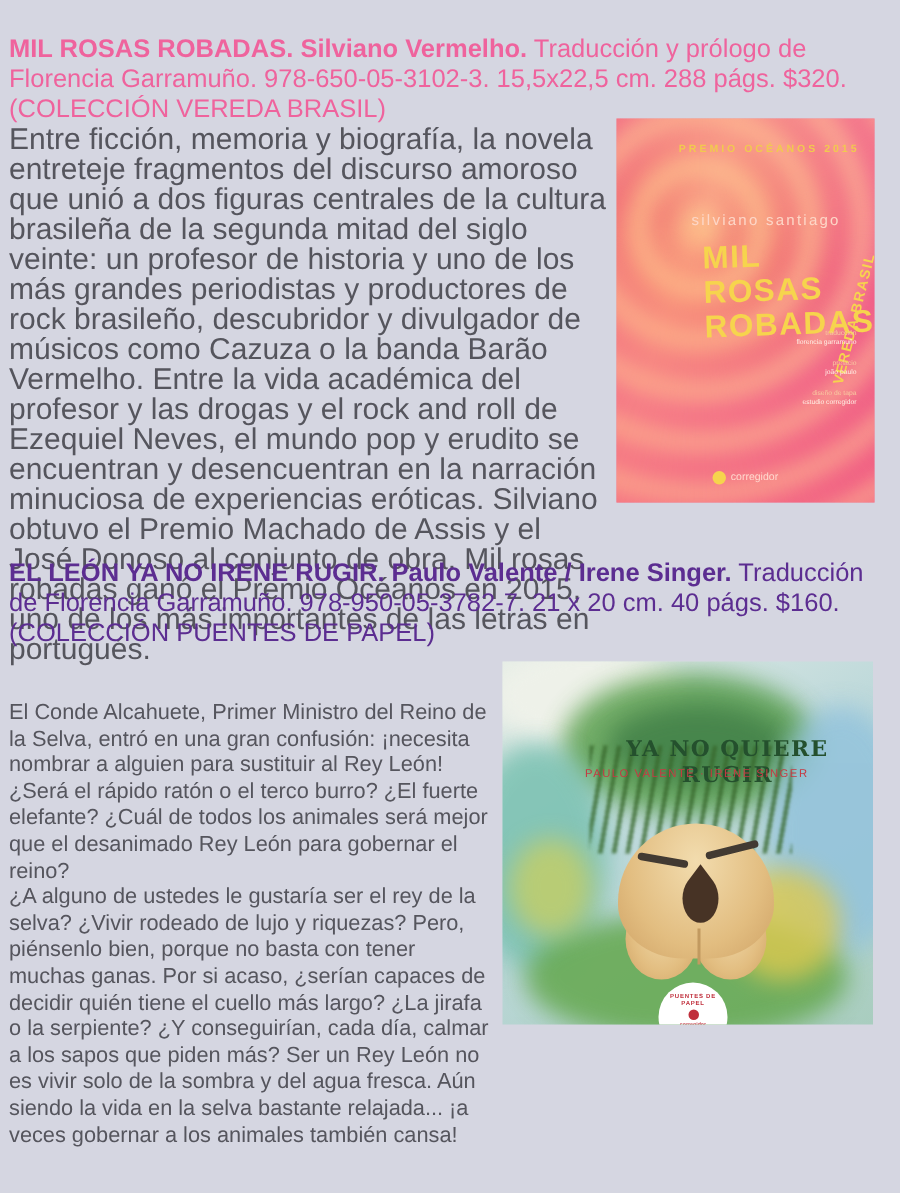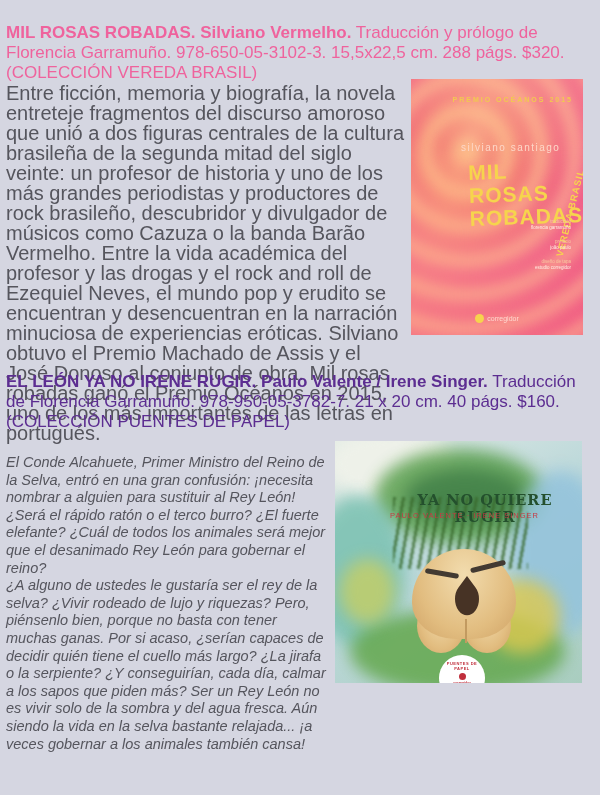--- a/index.html
+++ b/index.html
@@ -16,7 +16,7 @@
   
   .bodycopy{position:absolute;left:6px;color:#55555d;}
   #body1{top:83px;width:402px;font-size:20px;line-height:20px;}
-  #body2{top:454px;width:324px;font-size:14.5px;line-height:17.6px;font-style:italic;}
+  #body2{top:467px;width:324px;font-size:14.5px;line-height:17.6px;}
   #body2 p{margin:0;}
   
   .cover1{

